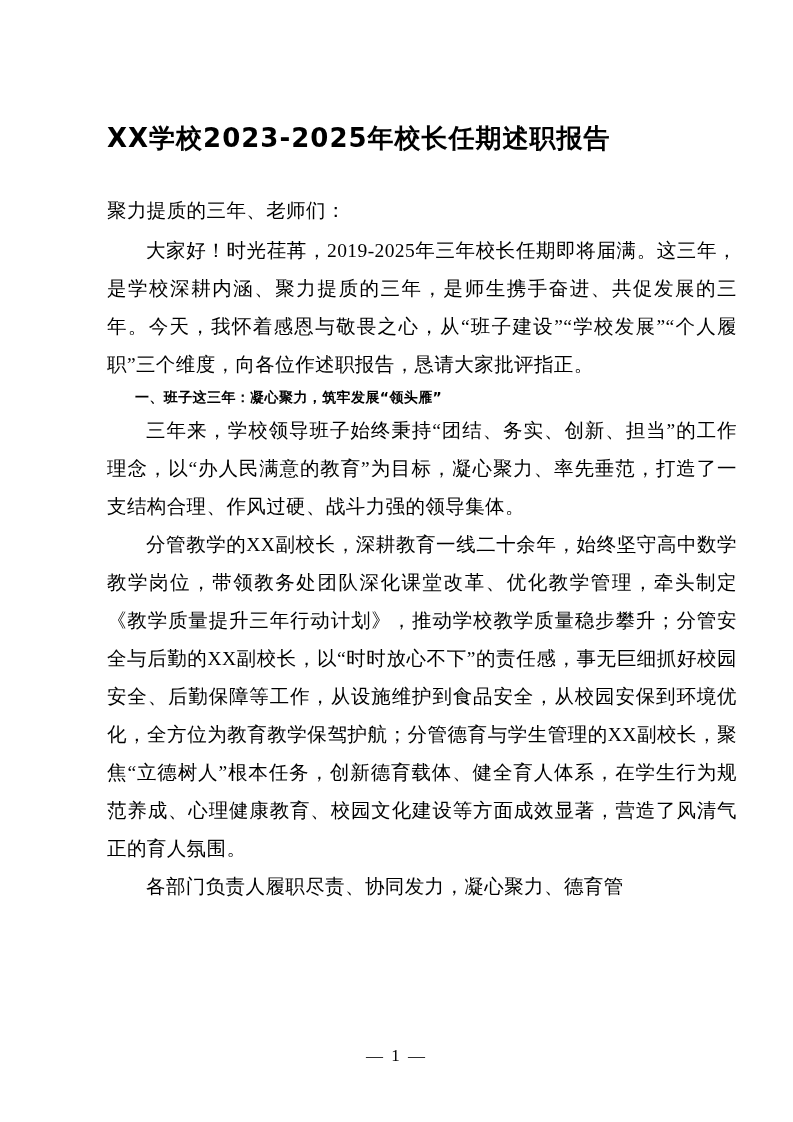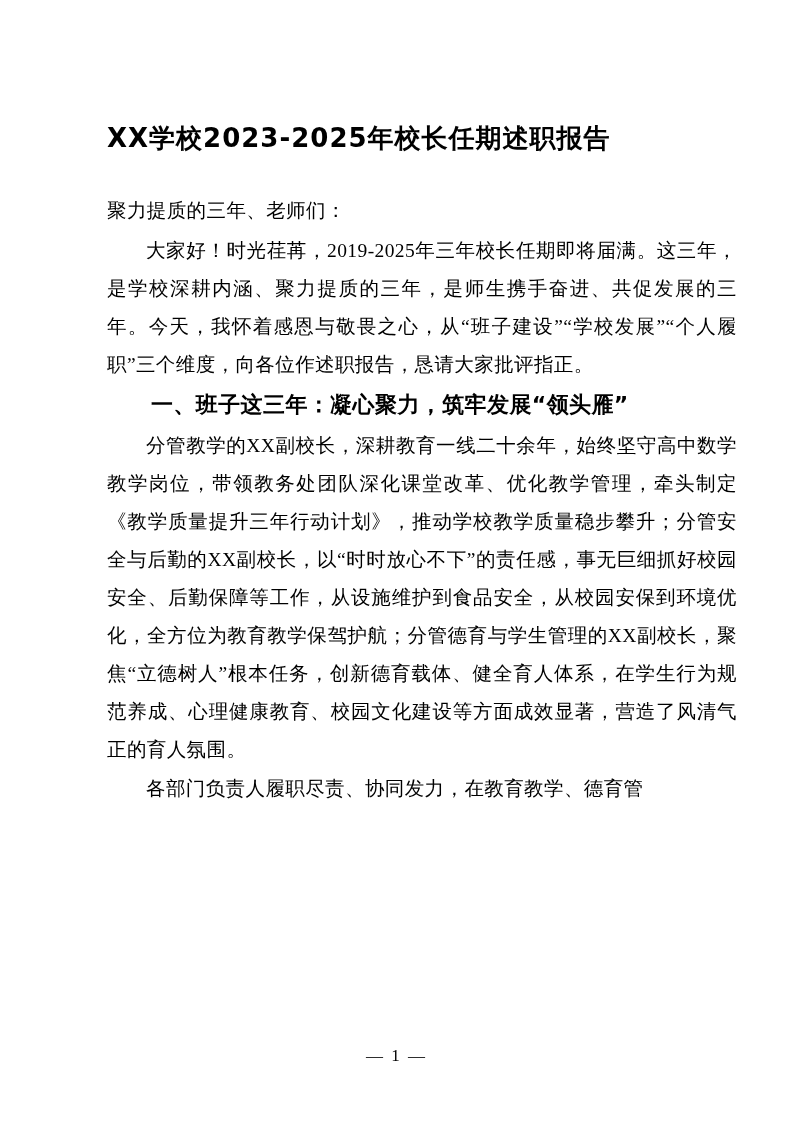--- a/index.html
+++ b/index.html
@@ -50,7 +50,7 @@
   p.section-head {
     font-family: "DejaVu Sans", "Liberation Sans", sans-serif;
     font-weight: bold;
-    font-size: 22px;
+    font-size: 14px;
     line-height: 1.95;
     margin: 0;
     text-indent: 2em;

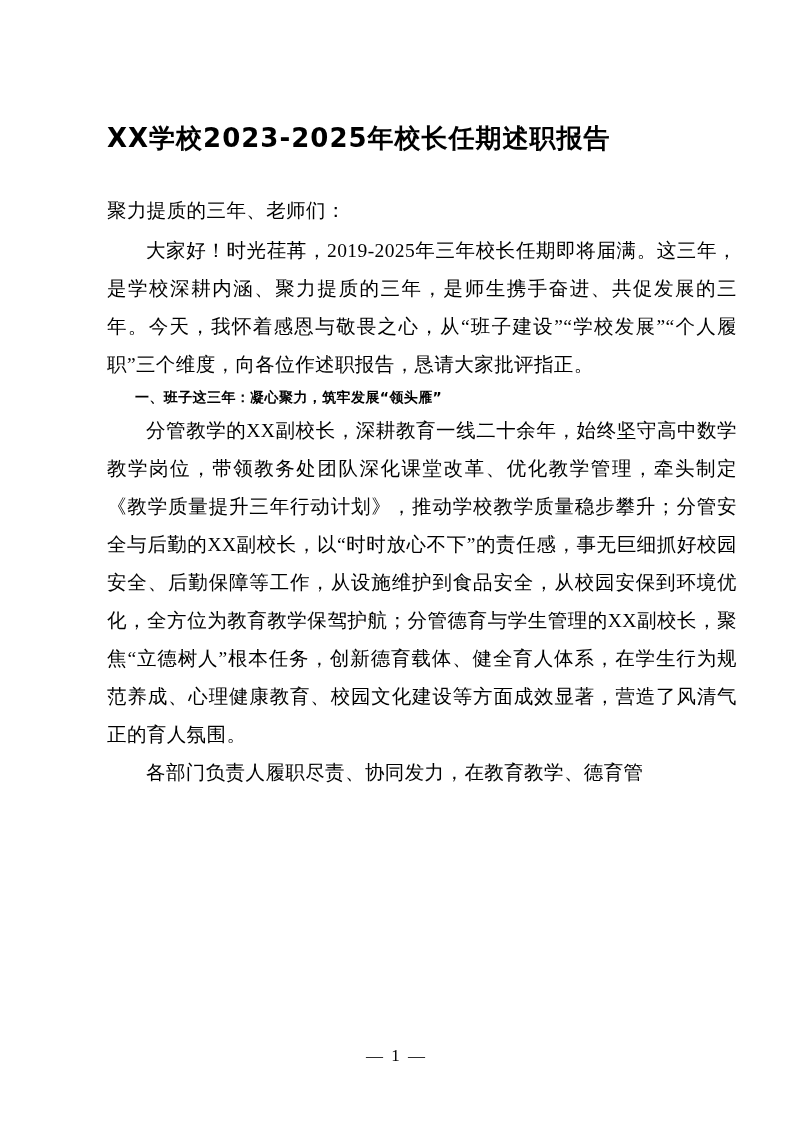--- a/index.html
+++ b/index.html
@@ -80,6 +80,7 @@
 
   <p class="section-head">一、班子这三年：凝心聚力，筑牢发展“领头雁”</p>
 
+  <p class="body-par">三年来，学校领导班子始终秉持“团结、务实、创新、担当”的工作理念，以“办人民满意的教育”为目标，凝心聚力、率先垂范，打造了一支结构合理、作风过硬、战斗力强的领导集体。</p>
 
   <p class="body-par">分管教学的XX副校长，深耕教育一线二十余年，始终坚守高中数学教学岗位，带领教务处团队深化课堂改革、优化教学管理，牵头制定《教学质量提升三年行动计划》，推动学校教学质量稳步攀升；分管安全与后勤的XX副校长，以“时时放心不下”的责任感，事无巨细抓好校园安全、后勤保障等工作，从设施维护到食品安全，从校园安保到环境优化，全方位为教育教学保驾护航；分管德育与学生管理的XX副校长，聚焦“立德树人”根本任务，创新德育载体、健全育人体系，在学生行为规范养成、心理健康教育、校园文化建设等方面成效显著，营造了风清气正的育人氛围。</p>
 

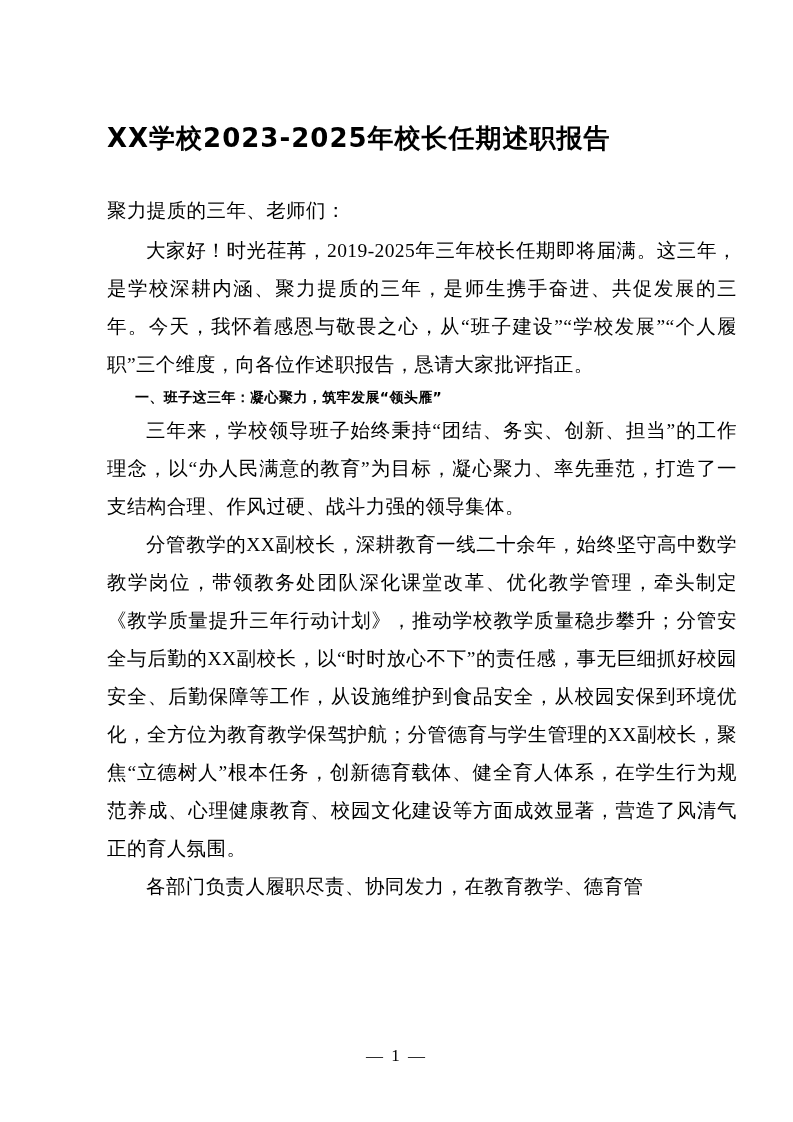--- a/index.html
+++ b/index.html
@@ -84,7 +84,7 @@
 
   <p class="body-par">分管教学的XX副校长，深耕教育一线二十余年，始终坚守高中数学教学岗位，带领教务处团队深化课堂改革、优化教学管理，牵头制定《教学质量提升三年行动计划》，推动学校教学质量稳步攀升；分管安全与后勤的XX副校长，以“时时放心不下”的责任感，事无巨细抓好校园安全、后勤保障等工作，从设施维护到食品安全，从校园安保到环境优化，全方位为教育教学保驾护航；分管德育与学生管理的XX副校长，聚焦“立德树人”根本任务，创新德育载体、健全育人体系，在学生行为规范养成、心理健康教育、校园文化建设等方面成效显著，营造了风清气正的育人氛围。</p>
 
-  <p class="body-par">各部门负责人履职尽责、协同发力，在教育教学、德育管</p>
+  <p class="body-par">各部门负责人履职尽责、协同发力，凝心聚力、德育管</p>
 
   <div class="footer">— 1 —</div>
 

